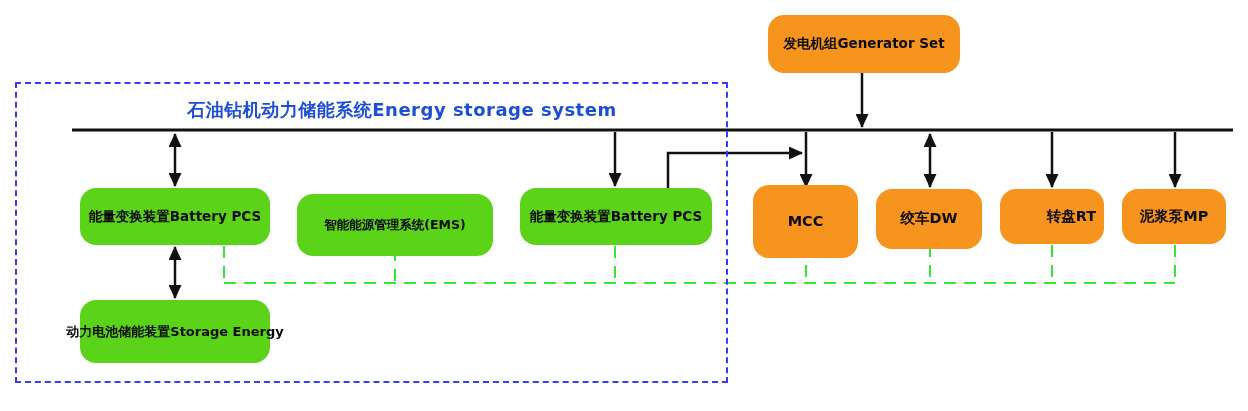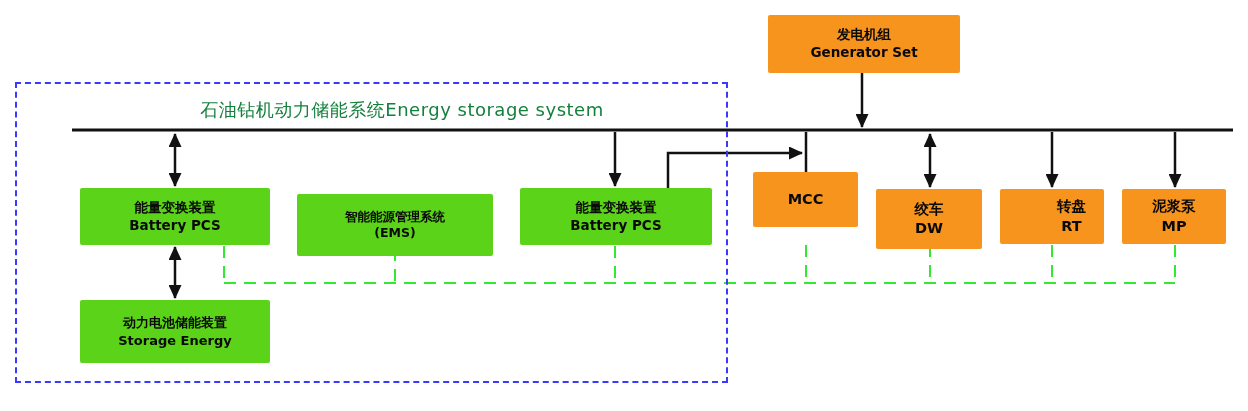--- a/index.html
+++ b/index.html
@@ -20,8 +20,8 @@
     letter-spacing:0.5px;
   }
   .node{
-    position:absolute;display:flex;flex-direction:column;align-items:center;justify-content:center;
-    border-radius:2px;color:#0a0a0a;font-weight:bold;font-size:13.5px;line-height:1.32;
+    position:absolute;display:flex;flex-direction:row;align-items:center;justify-content:center;
+    border-radius:16px;color:#0a0a0a;font-weight:bold;font-size:13.5px;line-height:1.32;
     text-align:center;box-sizing:border-box;padding:2px 4px;
   }
   .green{background:var(--node-green,#5bd318);}

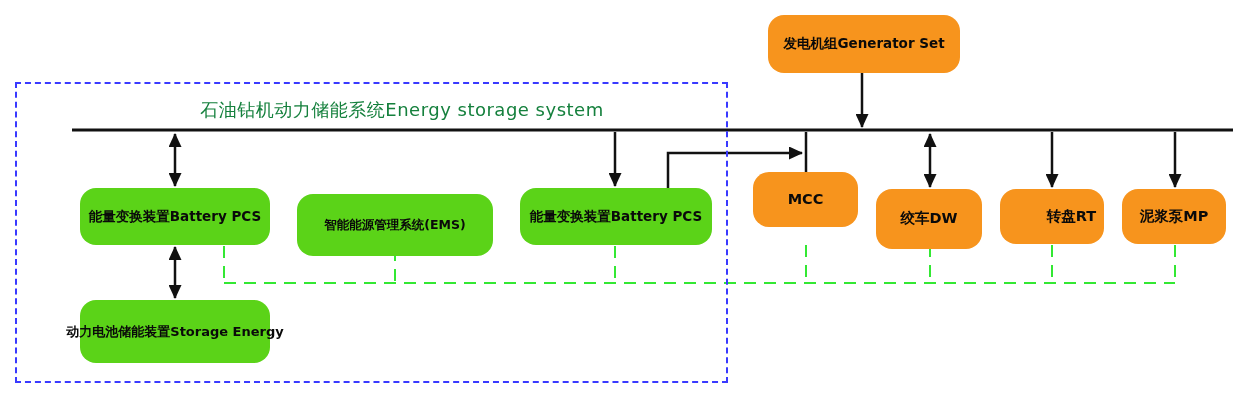--- a/index.html
+++ b/index.html
@@ -16,7 +16,7 @@
   }
   .diagram-title{
     position:absolute;left:72px;top:98px;width:660px;
-    text-align:center;font-size:18px;font-weight:normal;color:#15803d;
+    text-align:center;font-size:18px;font-weight:bold;color:#1d4ed8;
     letter-spacing:0.5px;
   }
   .node{

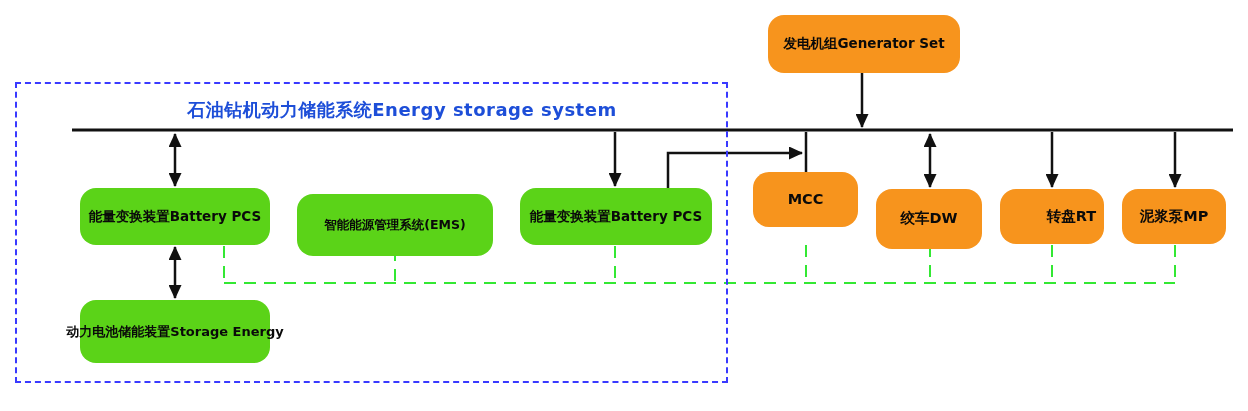--- a/index.html
+++ b/index.html
@@ -98,7 +98,7 @@
   <span>Storage Energy</span>
 </div>
 
-<div class="node orange load" style="left:753px;top:172px;width:105px;height:55px;">
+<div class="node orange load" style="left:753px;top:185px;width:105px;height:73px;">
   <span>MCC</span>
 </div>
 

